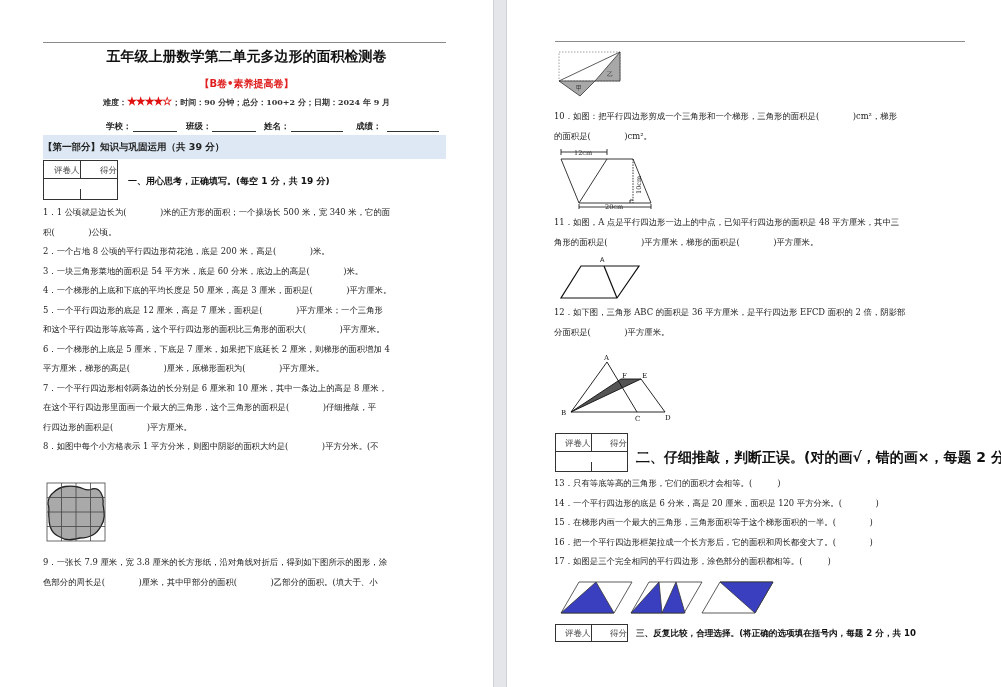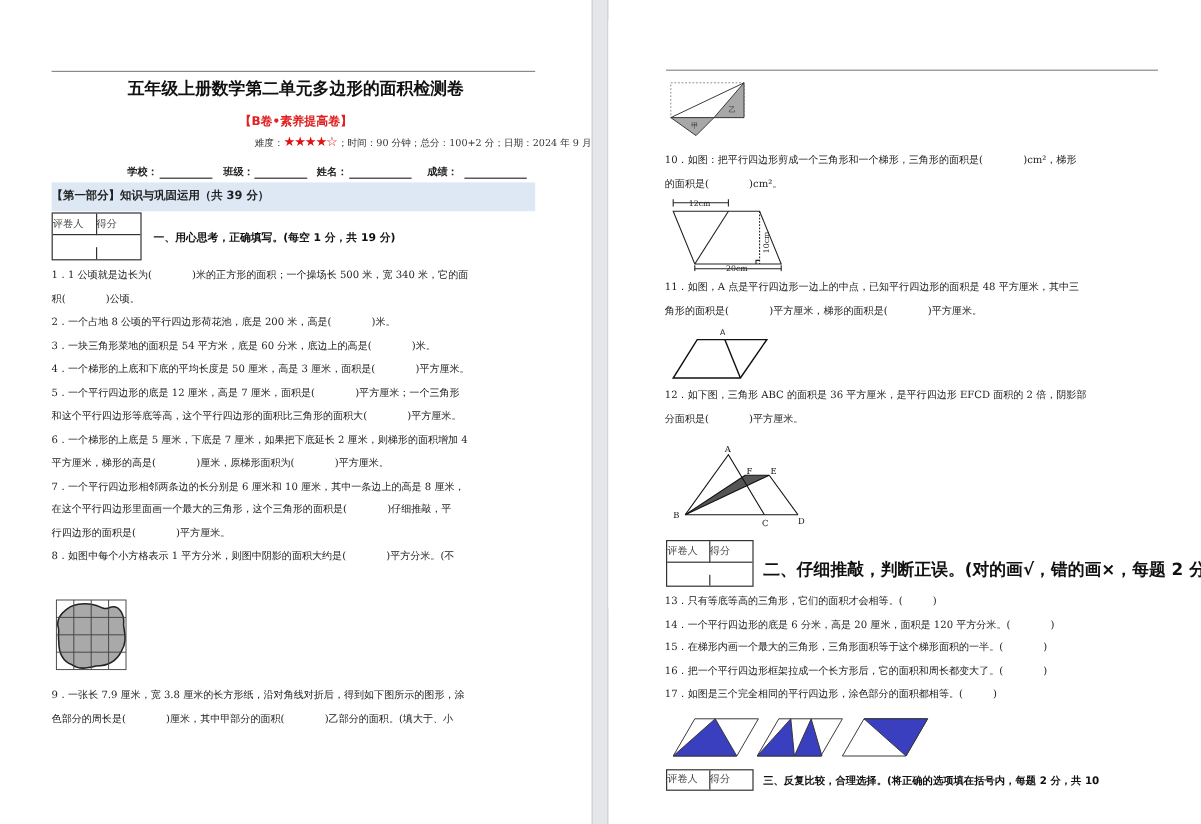--- a/index.html
+++ b/index.html
@@ -5,7 +5,7 @@
   * { box-sizing: border-box; margin: 0; padding: 0; }
   html, body { width: 1001px; height: 687px; overflow: hidden; background: #ffffff; }
   body { position: relative; font-family: "DejaVu Serif", "Liberation Serif", serif; color: #222; }
-  .page { position: absolute; top: 17px; height: 490px; background: #fff; }
+  .page { position: absolute; top: 0; height: 490px; background: #fff; }
   .page-left { left: 0; width: 493px; }
   .page-right { left: 507px; width: 494px; }
   .gutter { position: absolute; left: 493px; top: 0; width: 14px; height: 687px; background: #e4e6ea; border-left: 1px solid #d0d2d6; border-right: 1px solid #d0d2d6; }

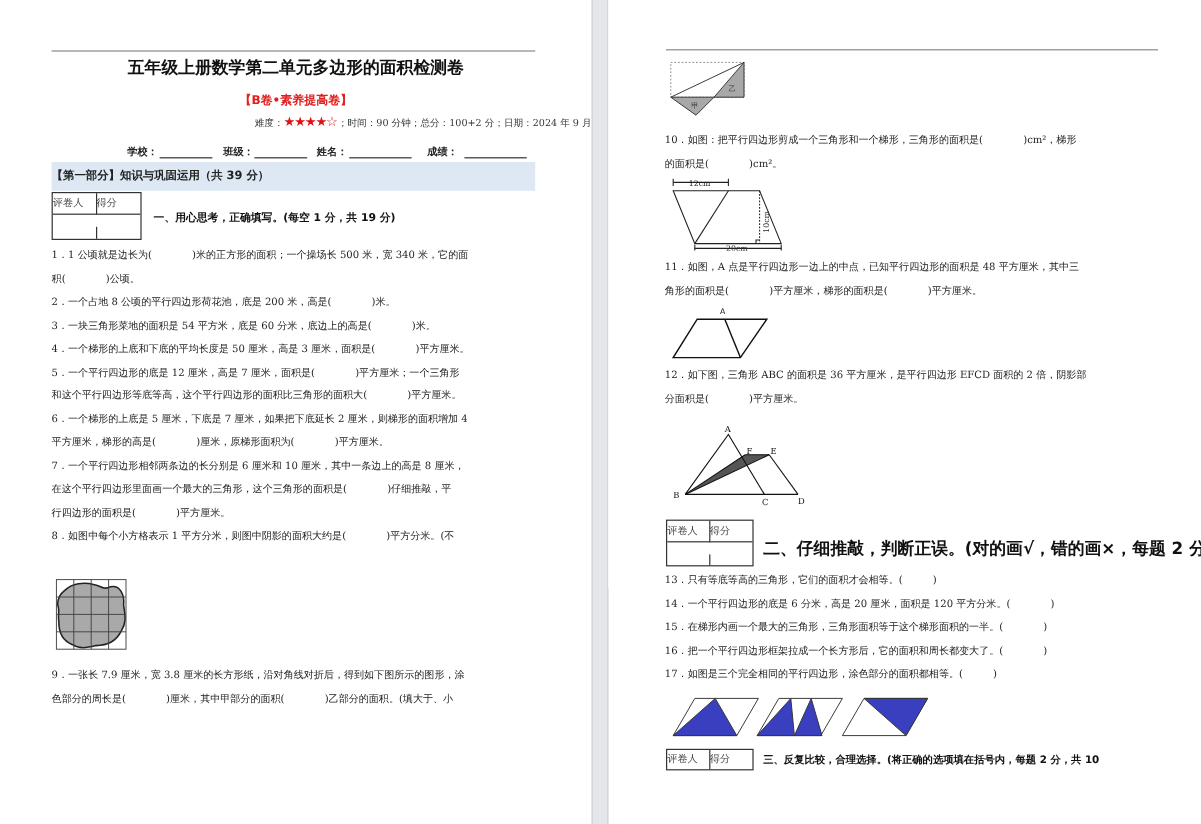--- a/index.html
+++ b/index.html
@@ -13,7 +13,7 @@
   .abs { position: absolute; }
   .title { left: 0; width: 493px; top: 48px; text-align: center; font-family: "DejaVu Sans", sans-serif; font-weight: bold; font-size: 14px; color: #111; }
   .subtitle { left: 0; width: 493px; top: 77px; text-align: center; font-family: "DejaVu Sans", sans-serif; font-weight: bold; font-size: 10px; color: #e02020; }
-  .meta { left: 0; width: 493px; top: 95px; text-align: right; font-size: 8px; color: #333; white-space: nowrap; }
+  .meta { left: 0; width: 493px; top: 95px; text-align: center; font-size: 8px; color: #333; white-space: nowrap; font-weight: bold; }
   .meta .stars { color: #e01010; font-size: 11px; letter-spacing: -1px; }
   .meta .star-empty { color: #e01010; font-size: 11px; }
   .info-row { top: 121px; left: 0; width: 493px; font-size: 8.5px; font-weight: bold; white-space: nowrap; }

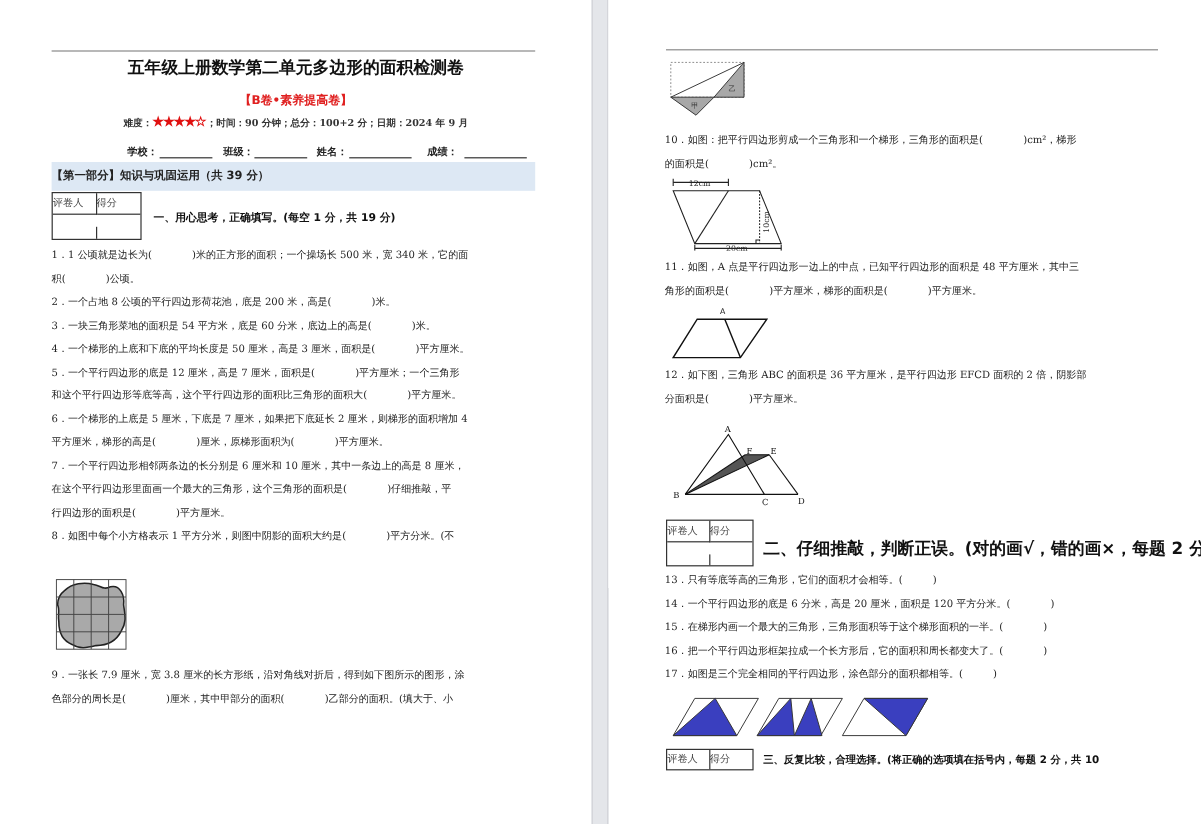--- a/index.html
+++ b/index.html
@@ -21,7 +21,7 @@
   .info-row span.line { position: absolute; top: 10px; height: 1px; background: #333; }
   .section-bar { left: 43px; top: 135px; width: 403px; height: 24px; background: #dde8f4; font-family: "DejaVu Sans", sans-serif; font-size: 9.5px; font-weight: bold; color: #222; line-height: 24px; }
   .score-box { position: absolute; border: 1px solid #333; display: grid; grid-template-columns: 1fr 1fr; background: #fff; }
-  .score-box div { border-right: 1px solid #333; font-size: 8.5px; color: #444; text-align: left; }
+  .score-box div { border-right: 1px solid #333; font-size: 8.5px; color: #444; text-align: right; }
   .score-box div:nth-child(2n) { border-right: none; }
   .score-box .hdr { border-bottom: 1px solid #333; }
   .section-head { font-family: "DejaVu Sans", sans-serif; font-size: 9px; font-weight: bold; color: #111; white-space: nowrap; }

